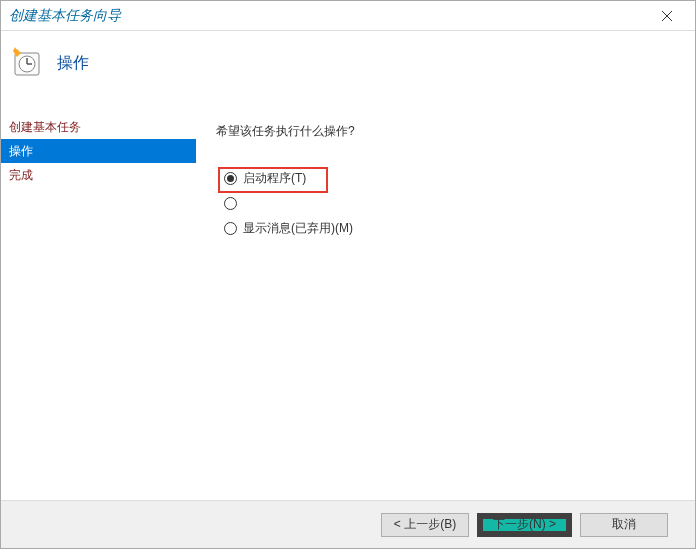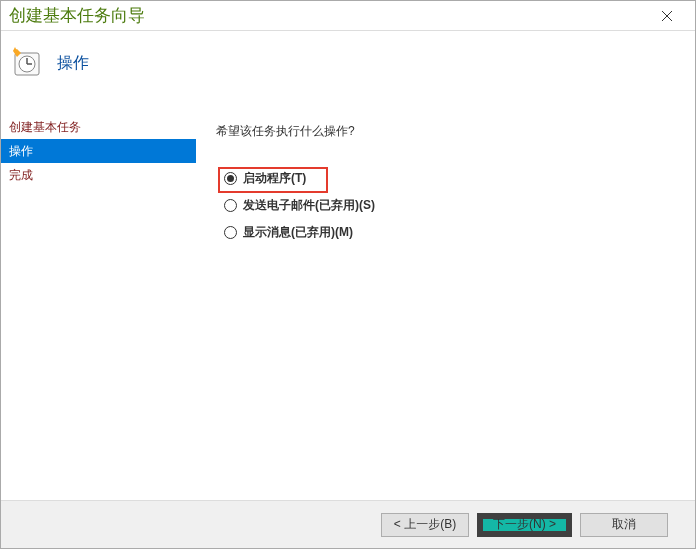--- a/index.html
+++ b/index.html
@@ -28,8 +28,9 @@
     }
     .titlebar-title {
       flex: 1;
-      color: #4d7c0f;
-      font-size: 17px;
+      color: #0369a1;
+      font-size: 14px;
+      font-style: italic;
     }
     .titlebar-close {
       width: 40px;

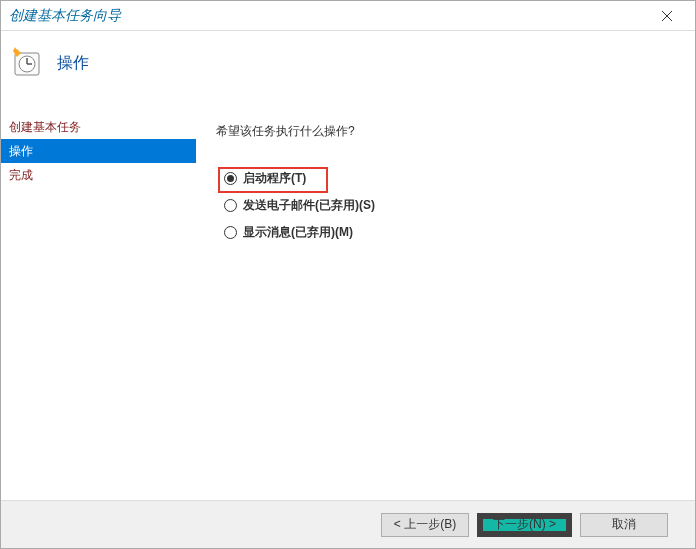--- a/index.html
+++ b/index.html
@@ -101,7 +101,6 @@
       gap: 6px;
       font-size: 12px;
       color: #333;
-      font-weight: bold;
     }
     .radio-row.highlighted {
       position: relative;

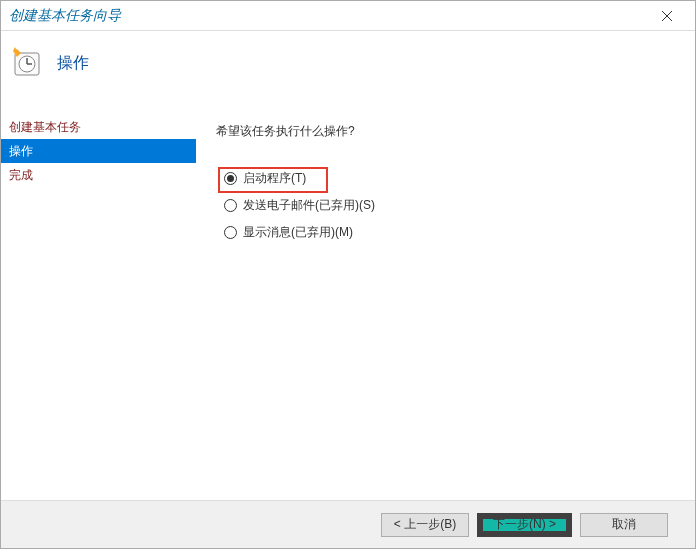--- a/index.html
+++ b/index.html
@@ -207,7 +207,6 @@
       </label>
       <label class="radio-row">
         <span class="radio-circle"></span>
-        <span>发送电子邮件(已弃用)(S)</span>
       </label>
       <label class="radio-row">
         <span class="radio-circle"></span>

